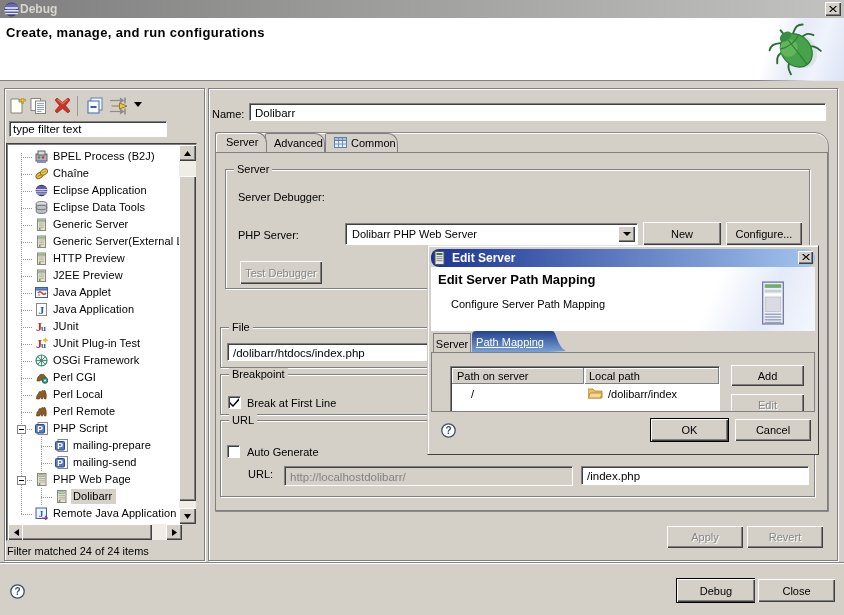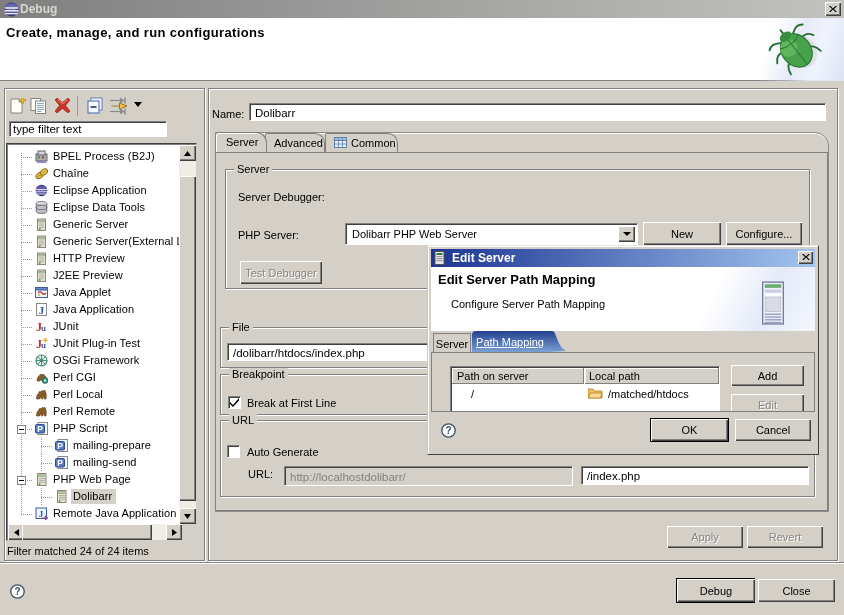--- a/index.html
+++ b/index.html
@@ -398,7 +398,7 @@
 <div class="abs raised btn" style="left:758px;top:579px;width:77px;height:23px;">Close</div>
 
 <div class="abs" id="dialog" style="left:427px;top:245px;width:392px;height:210px;background:#d4d0c8;border:1px solid;border-color:#e8e6e2 #404040 #404040 #c8c5c0;box-shadow:inset 1px 1px 0 #fff;">
-  <div class="abs" style="left:3px;top:3px;right:3px;height:18px;background:linear-gradient(to right,#1c3594,#a2c4ee);">
+  <div class="abs" style="left:3px;top:3px;right:3px;height:18px;background:linear-gradient(to right,#1c3594,#a2c4ee);border-radius:8px;">
     <svg class="abs" style="left:2px;top:2px;" width="14" height="14" viewBox="0 0 14 14">
       <rect x="2" y="0.5" width="9" height="13" fill="#e8e8e8" stroke="#555" stroke-width="1"></rect>
       <rect x="3.5" y="2" width="6" height="2" fill="#3a7a3a"></rect>

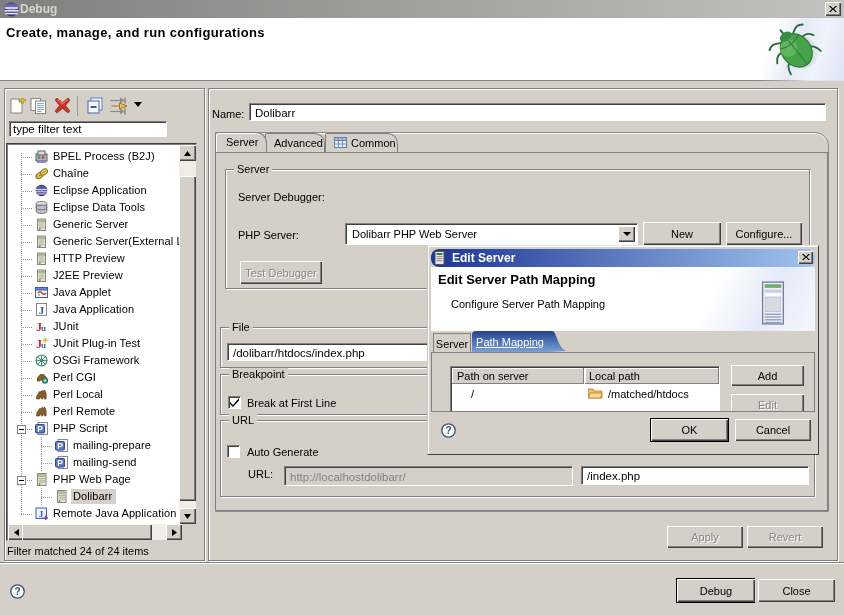--- a/index.html
+++ b/index.html
@@ -457,7 +457,7 @@
         <path d="M0 2 L5 2 L6.5 4 L14 4 L14 11 L0 11 Z" fill="#f0c060" stroke="#b08020" stroke-width="0.8"></path>
         <path d="M2 6 L14 6 L12.5 11 L0.5 11 Z" fill="#f8d898" stroke="#b08020" stroke-width="0.8"></path>
       </svg>
-      <span class="abs" style="left:157px;top:21px;font-size:11px;">/matched/htdocs</span>
+      <span class="abs" style="left:157px;top:21px;font-size:11px;">/dolibarr/index</span>
     </div>
     <div class="abs raised btn" style="left:299px;top:12px;width:73px;height:21px;">Add</div>
     <div class="abs raised btn disabled" style="left:299px;top:41px;width:73px;height:21px;">Edit</div>

